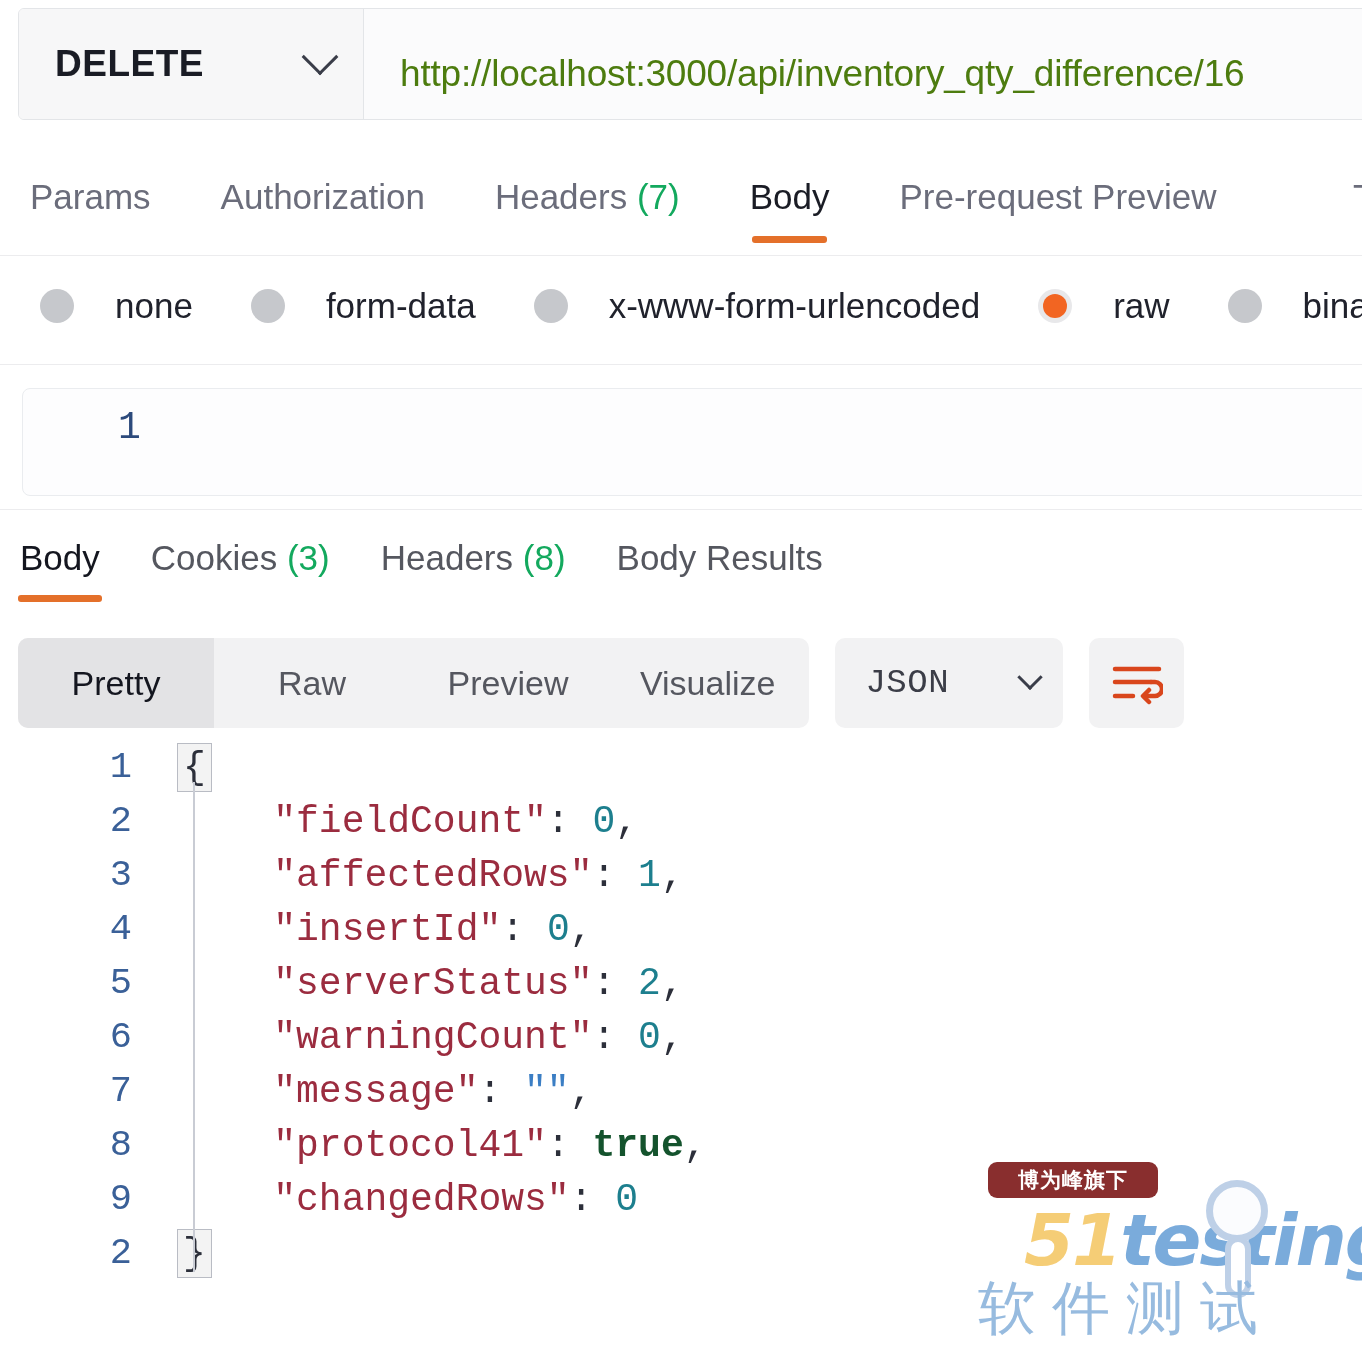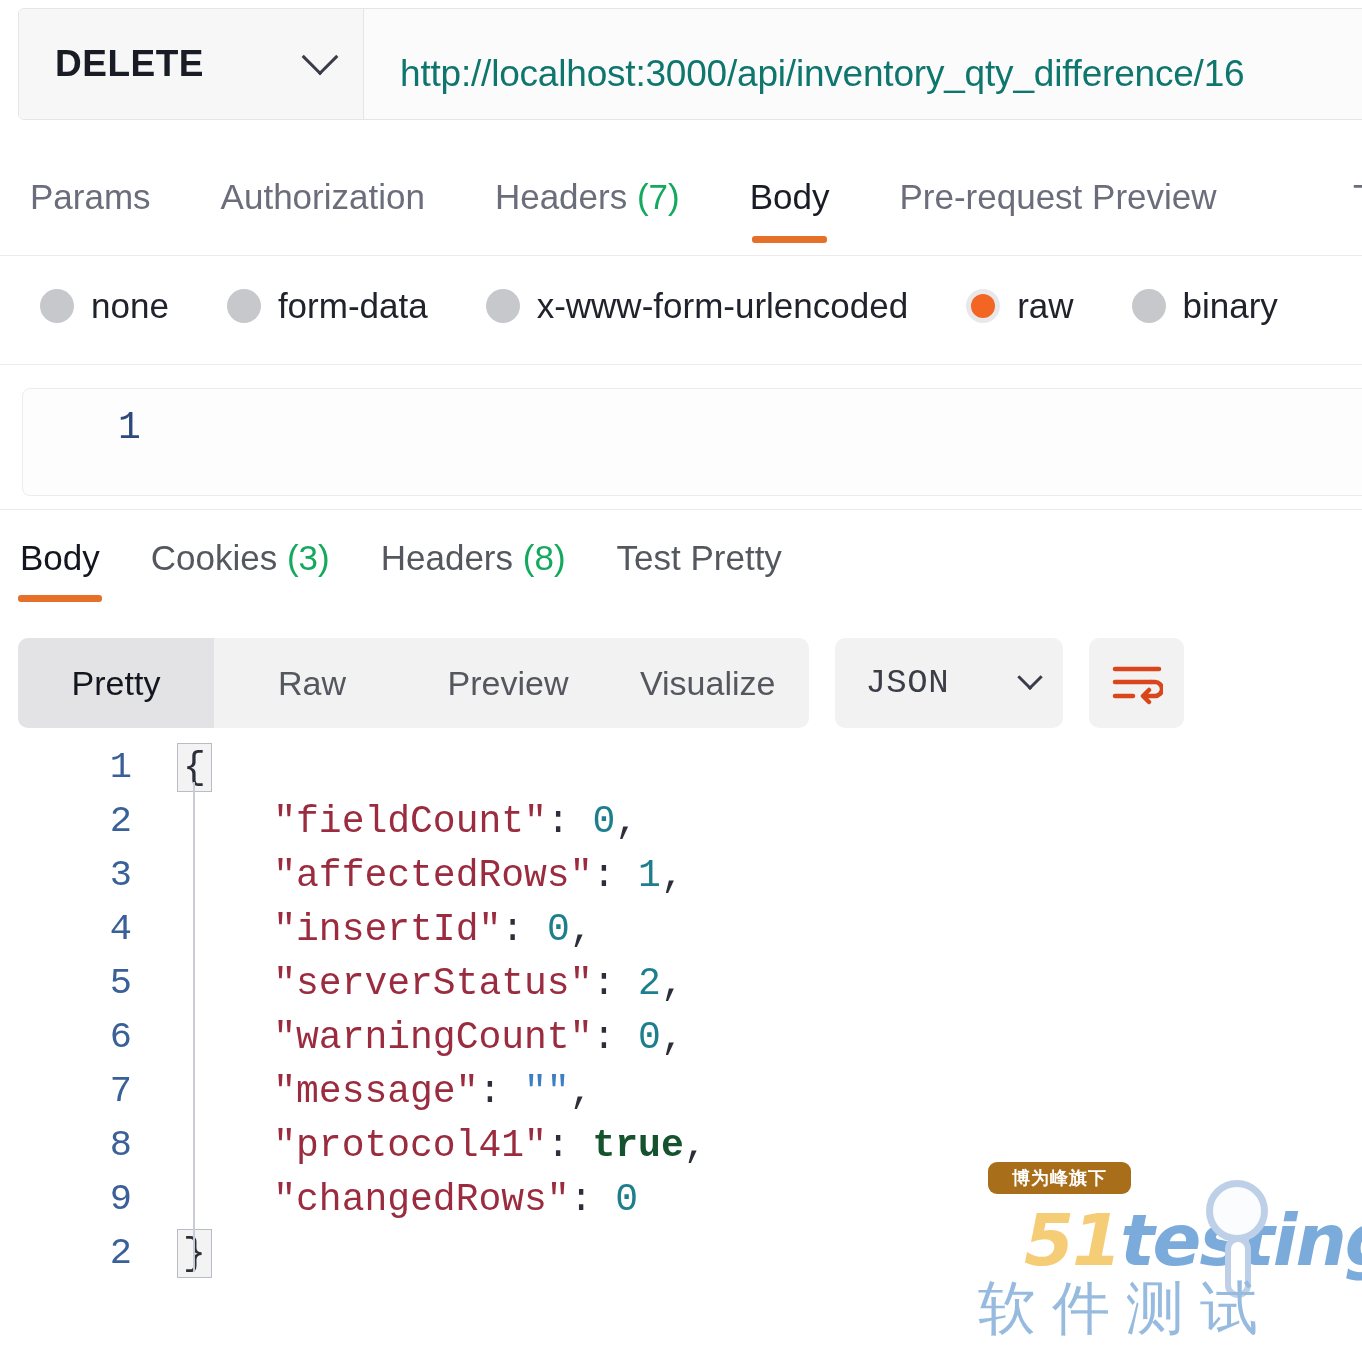--- a/index.html
+++ b/index.html
@@ -68,7 +68,7 @@
   }
   .url-text {
     font-size: 37px;
-    color: #0f766e;
+    color: #4d7c0f;
     white-space: nowrap;
     letter-spacing: -0.2px;
     margin-top: 20px;

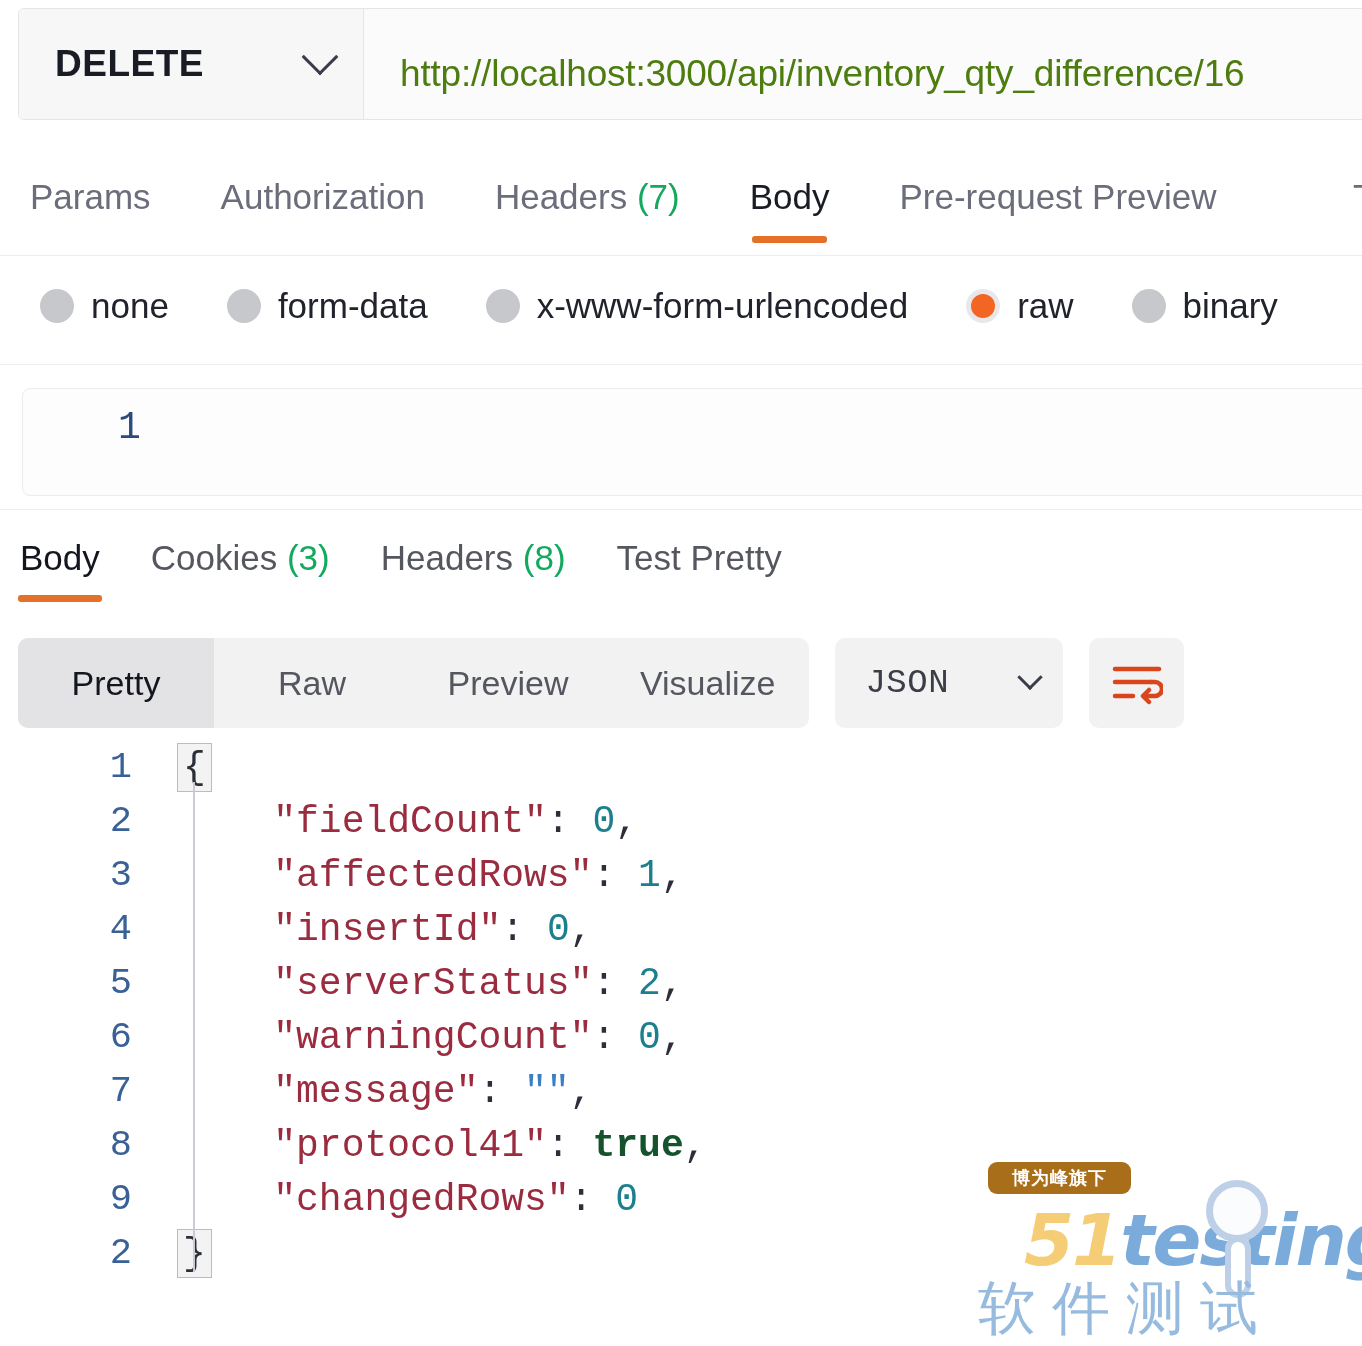--- a/index.html
+++ b/index.html
@@ -158,6 +158,7 @@
     font-size: 35px;
     color: #20222c;
     white-space: nowrap;
+    margin-left: 24px;
   }
 
   

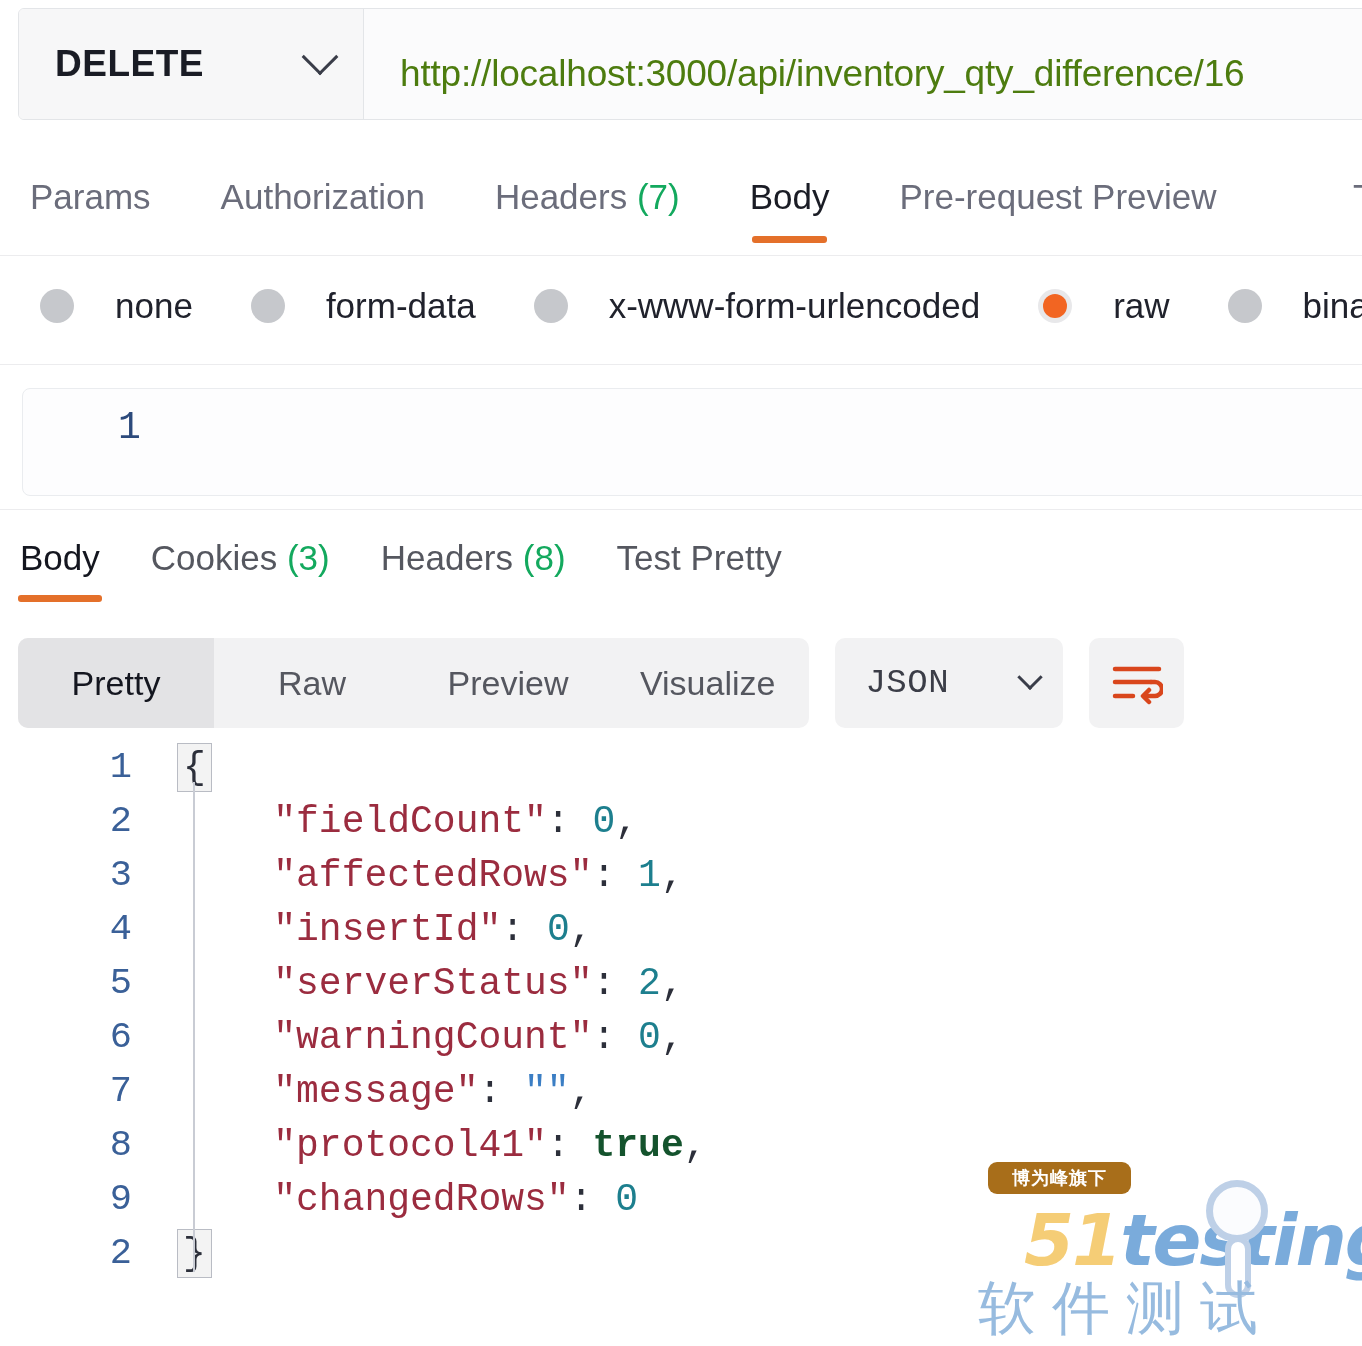--- a/index.html
+++ b/index.html
@@ -470,7 +470,7 @@
       <div class="stab active"><span>Body</span></div>
       <div class="stab"><span>Cookies</span><span class="cnt-green"> (3)</span></div>
       <div class="stab"><span>Headers</span><span class="cnt-green"> (8)</span></div>
-      <div class="stab"><span>Test Pretty</span></div>
+      <div class="stab"><span>Body Results</span></div>
     </div>
 
   <div class="seg-row">

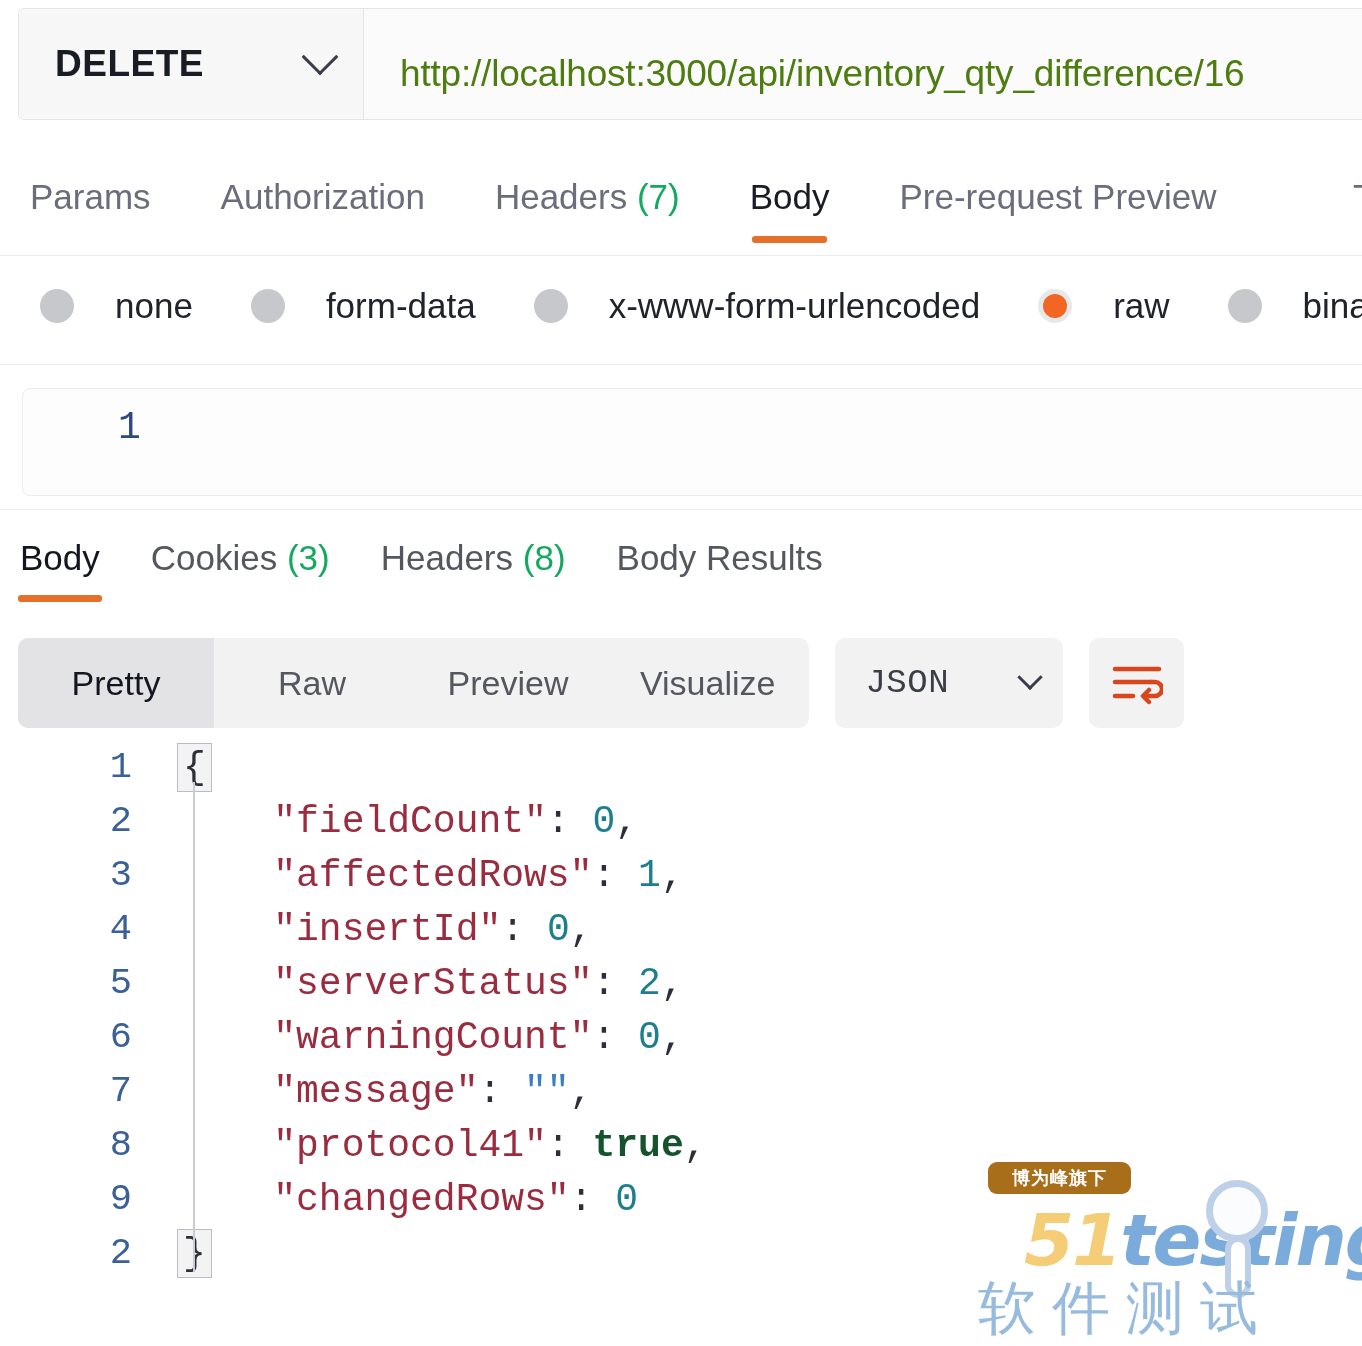--- a/index.html
+++ b/index.html
@@ -350,11 +350,11 @@
     position: absolute;
     left: 18px;
     top: 0;
-    background: #a16207;
+    background: #7f1d1d;
     border-radius: 9px;
-    padding: 4px 24px;
+    padding: 4px 30px;
     color: #ffffff;
-    font-size: 18px;
+    font-size: 21px;
     font-weight: 700;
     letter-spacing: 1px;
     font-family: "DejaVu Sans", sans-serif;

